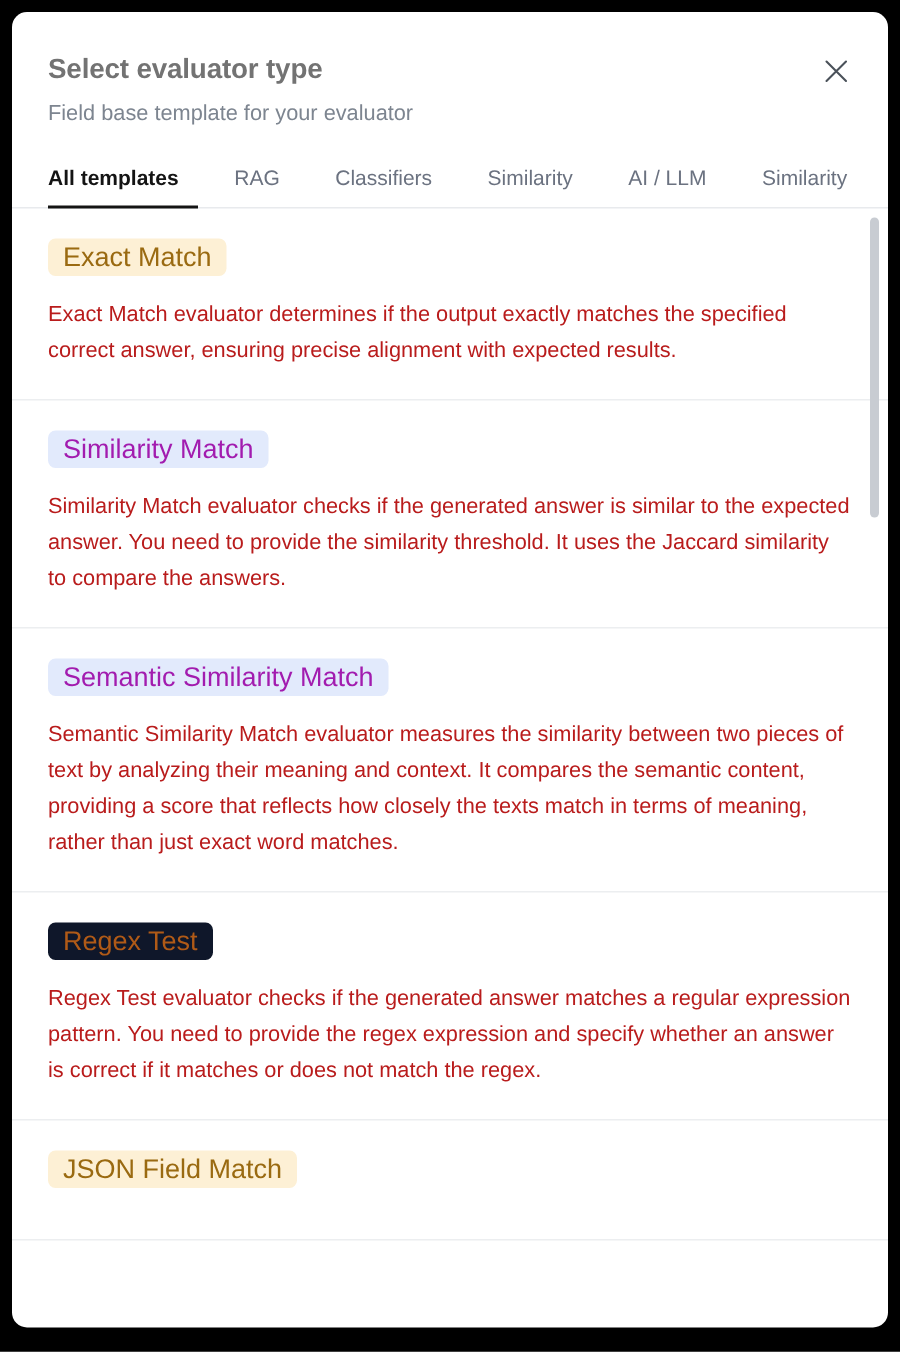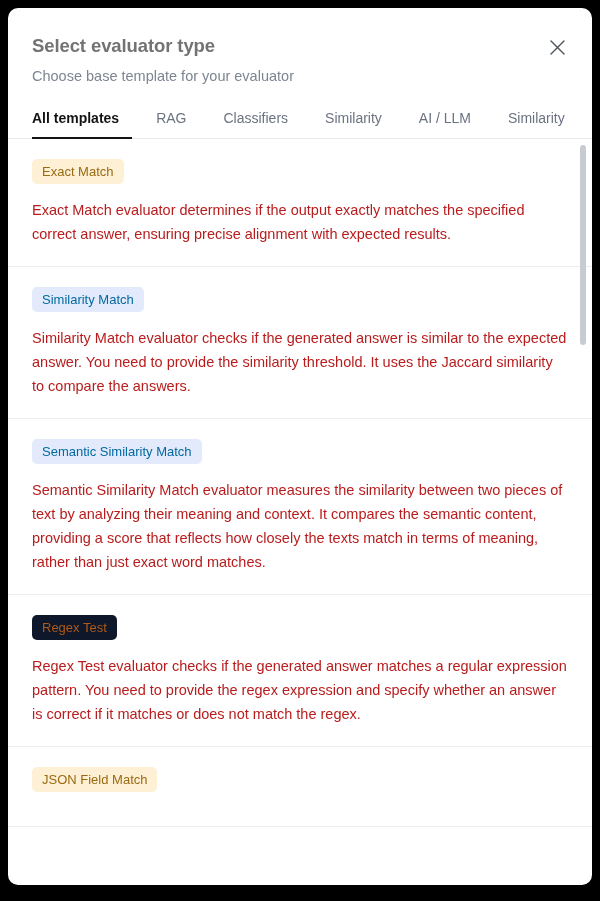--- a/index.html
+++ b/index.html
@@ -152,7 +152,7 @@
 
   <div class="modal-header">
     <h1 class="modal-title">Select evaluator type</h1>
-    <p class="modal-subtitle">Choose base template for your evaluator</p>
+    <p class="modal-subtitle">Field base template for your evaluator</p>
     <button class="close-button" aria-label="Close">
       <svg width="17" height="17" viewBox="0 0 17 17" fill="none" xmlns="http://www.w3.org/2000/svg">
         <path d="M2 2 L15 15 M15 2 L2 15" stroke="currentColor" stroke-width="1.4" stroke-linecap="round"></path>

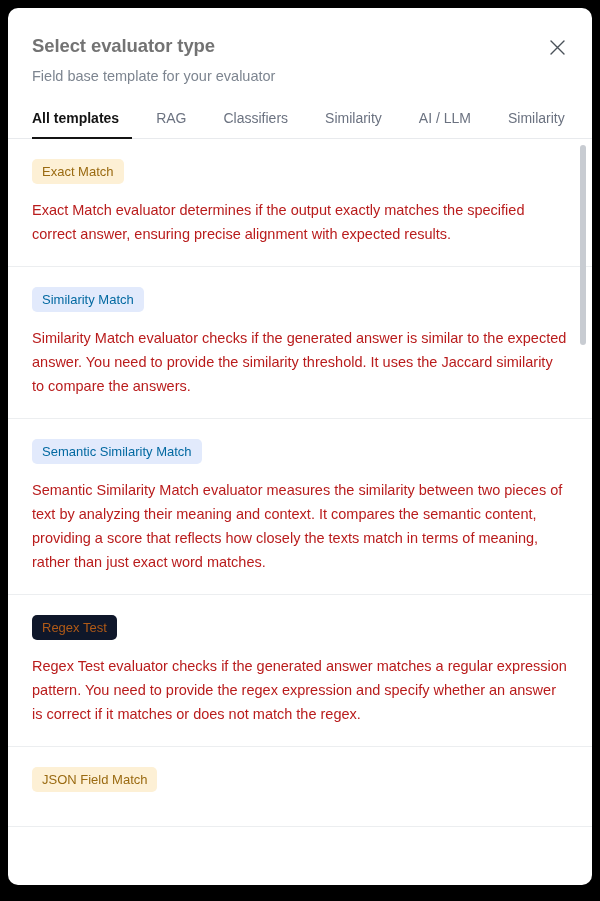--- a/index.html
+++ b/index.html
@@ -110,7 +110,7 @@
 
   .badge {
     display: inline-block;
-    font-size: 13px;
+    font-size: 18px;
     padding: 4px 10px;
     border-radius: 5px;
     line-height: 17px;

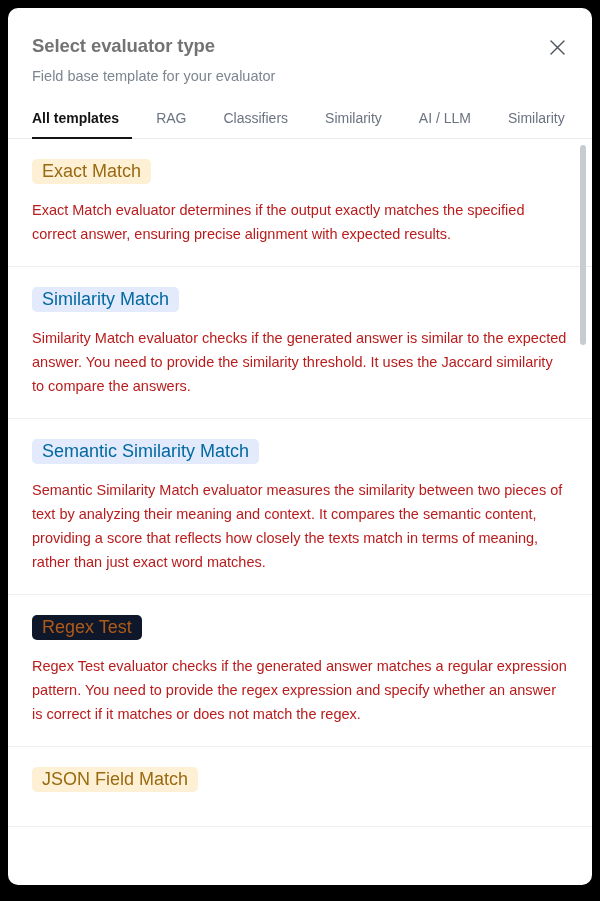--- a/index.html
+++ b/index.html
@@ -117,7 +117,7 @@
     font-family: "Liberation Sans", sans-serif;
   }
   .badge.amber { background: #fdf0d5; color: #9a6a11; }
-  .badge.blue  { background: #e2eafc; color: #0369a1; }
+  .badge.blue  { background: #e2eafc; color: #a21caf; }
   .badge.orange{ background: #0f172a; color: #b05a17; }
 
   .template-desc {

